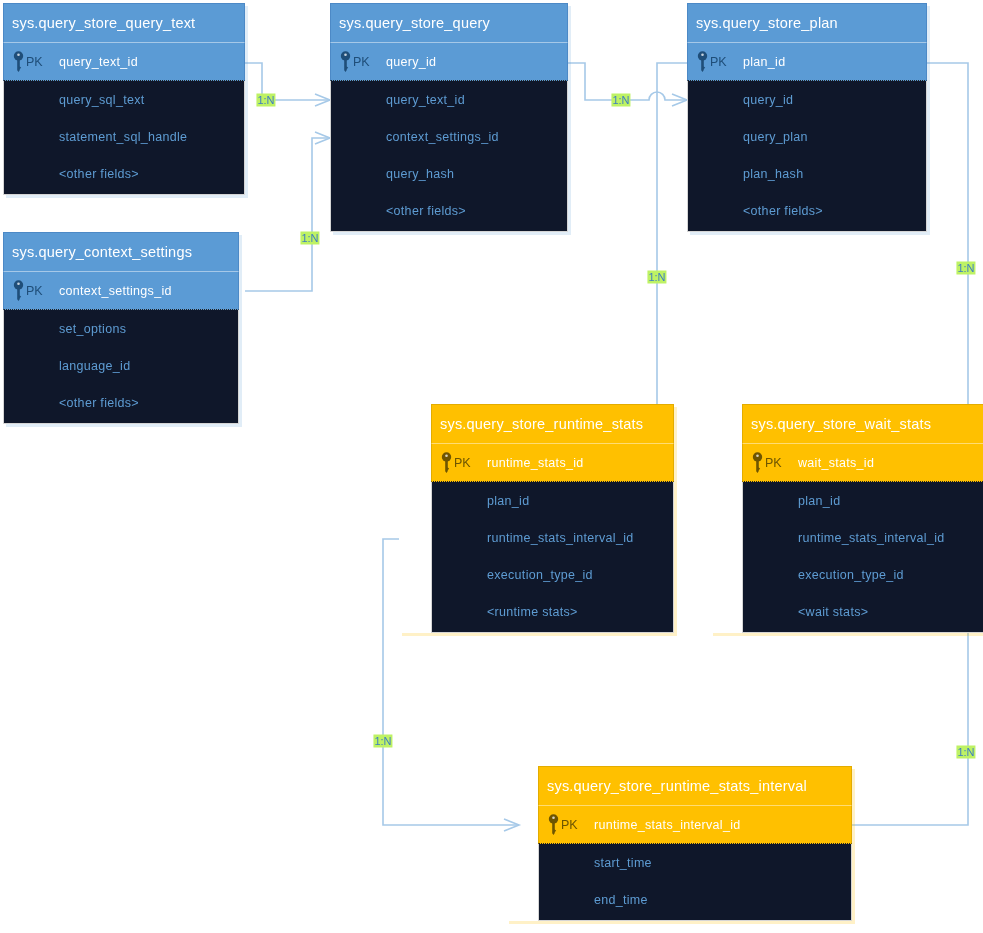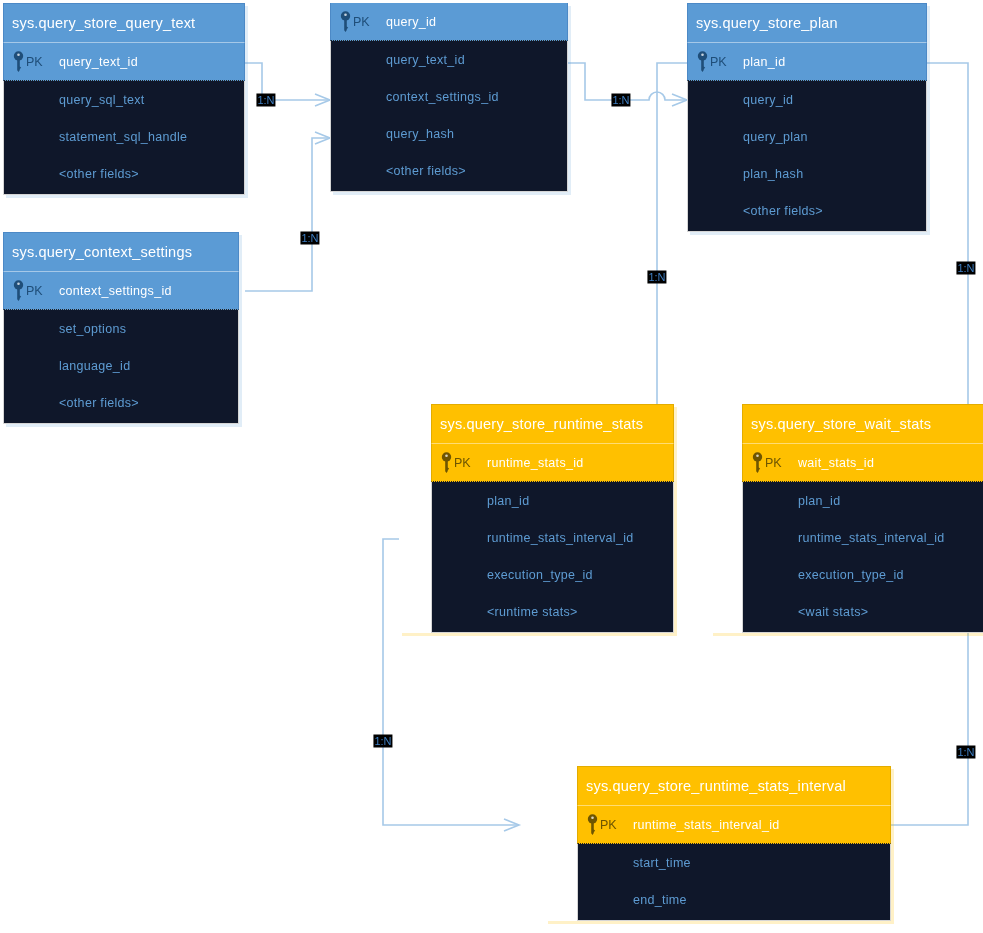--- a/index.html
+++ b/index.html
@@ -122,6 +122,9 @@
   </div>
 
   <div class="table blue" style="left:330px;top:3px;width:238px">
+    <div class="t-header">
+      <span>sys.query_store_query</span>
+    </div>
     <div class="t-pk">
       <span class="key-icon">
         <svg viewBox="0 0 13 22" width="13" height="22">

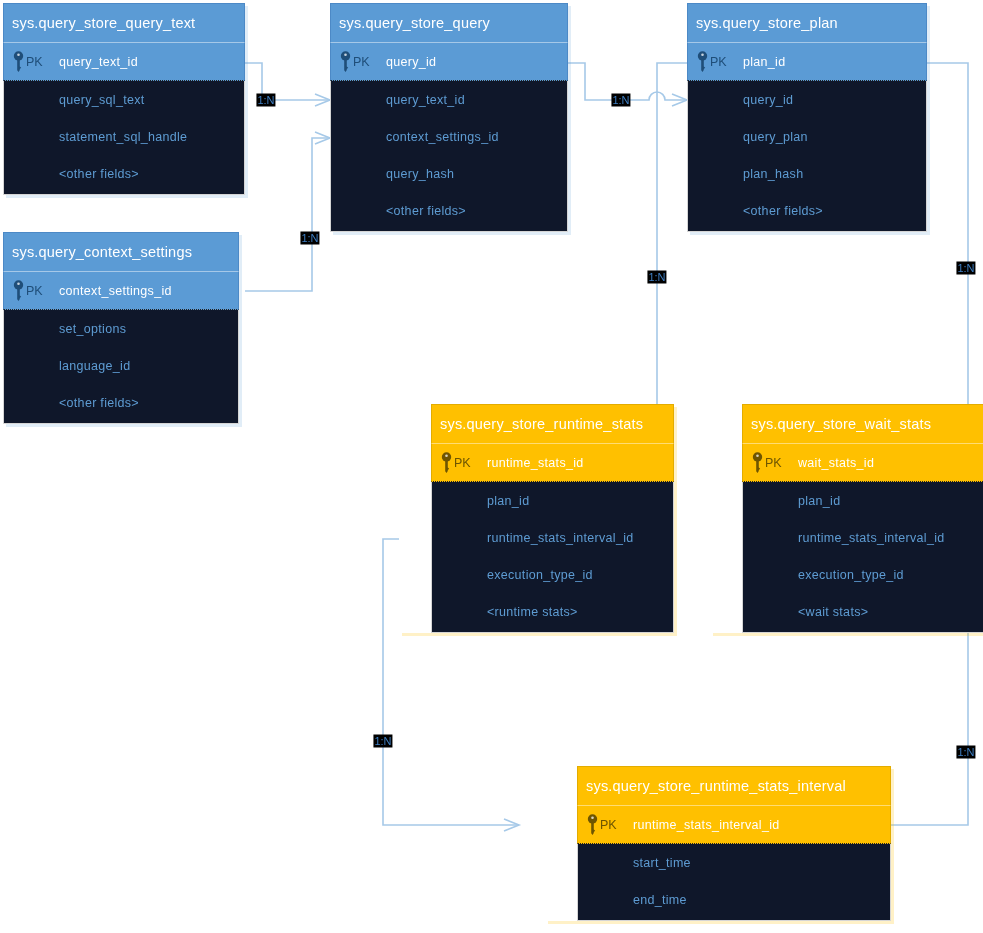--- a/index.html
+++ b/index.html
@@ -51,7 +51,7 @@
   #wires path{stroke:#A6C9E8;stroke-width:1.6;fill:none;}
   .rel-label{
     position:absolute;transform:translate(-50%,-50%);
-    background:#000000;color:#3E7EC1;
+    background:#bef264;color:#3E7EC1;
     font-size:11px;line-height:13px;padding:0 1px;white-space:nowrap;
   }
 </style>

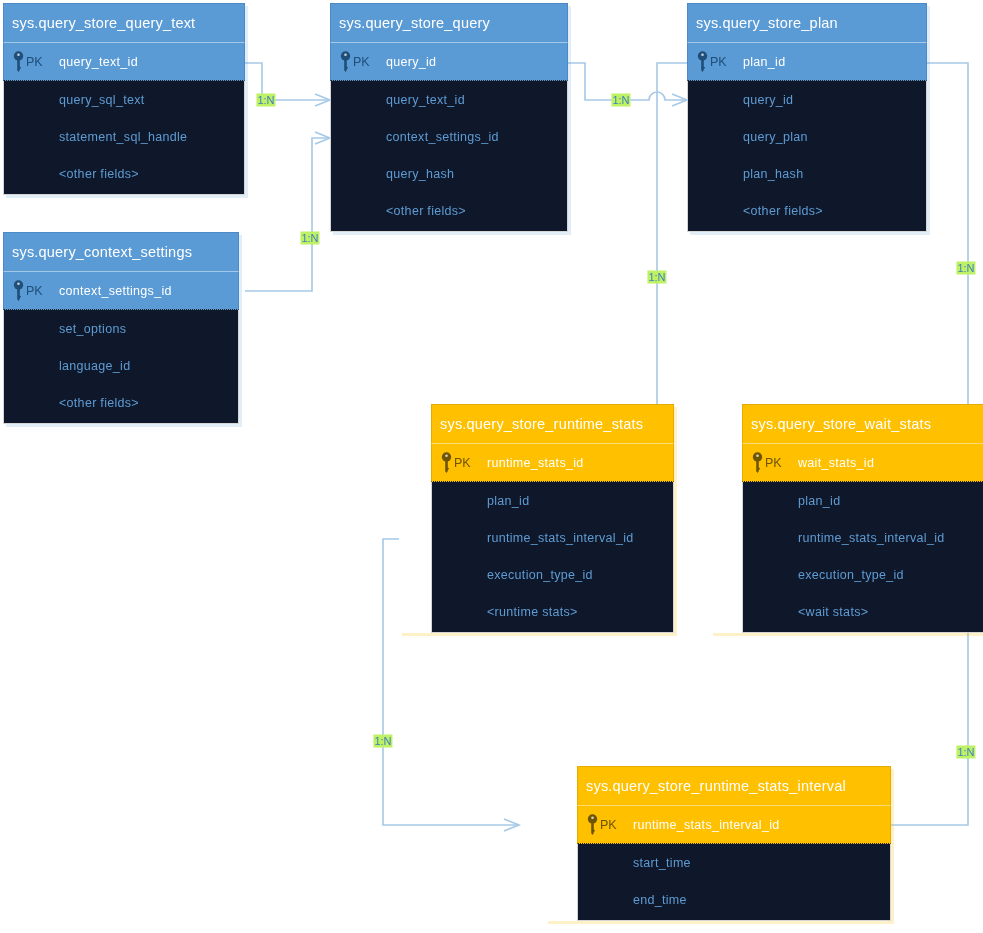--- a/index.html
+++ b/index.html
@@ -235,7 +235,7 @@
       </div>
   </div>
 
-  <div class="table orange" style="left:545px;top:766px;width:314px">
+  <div class="table orange" style="left:506px;top:766px;width:314px">
     <div class="t-header">
       <span>sys.query_store_runtime_stats_interval</span>
     </div>

